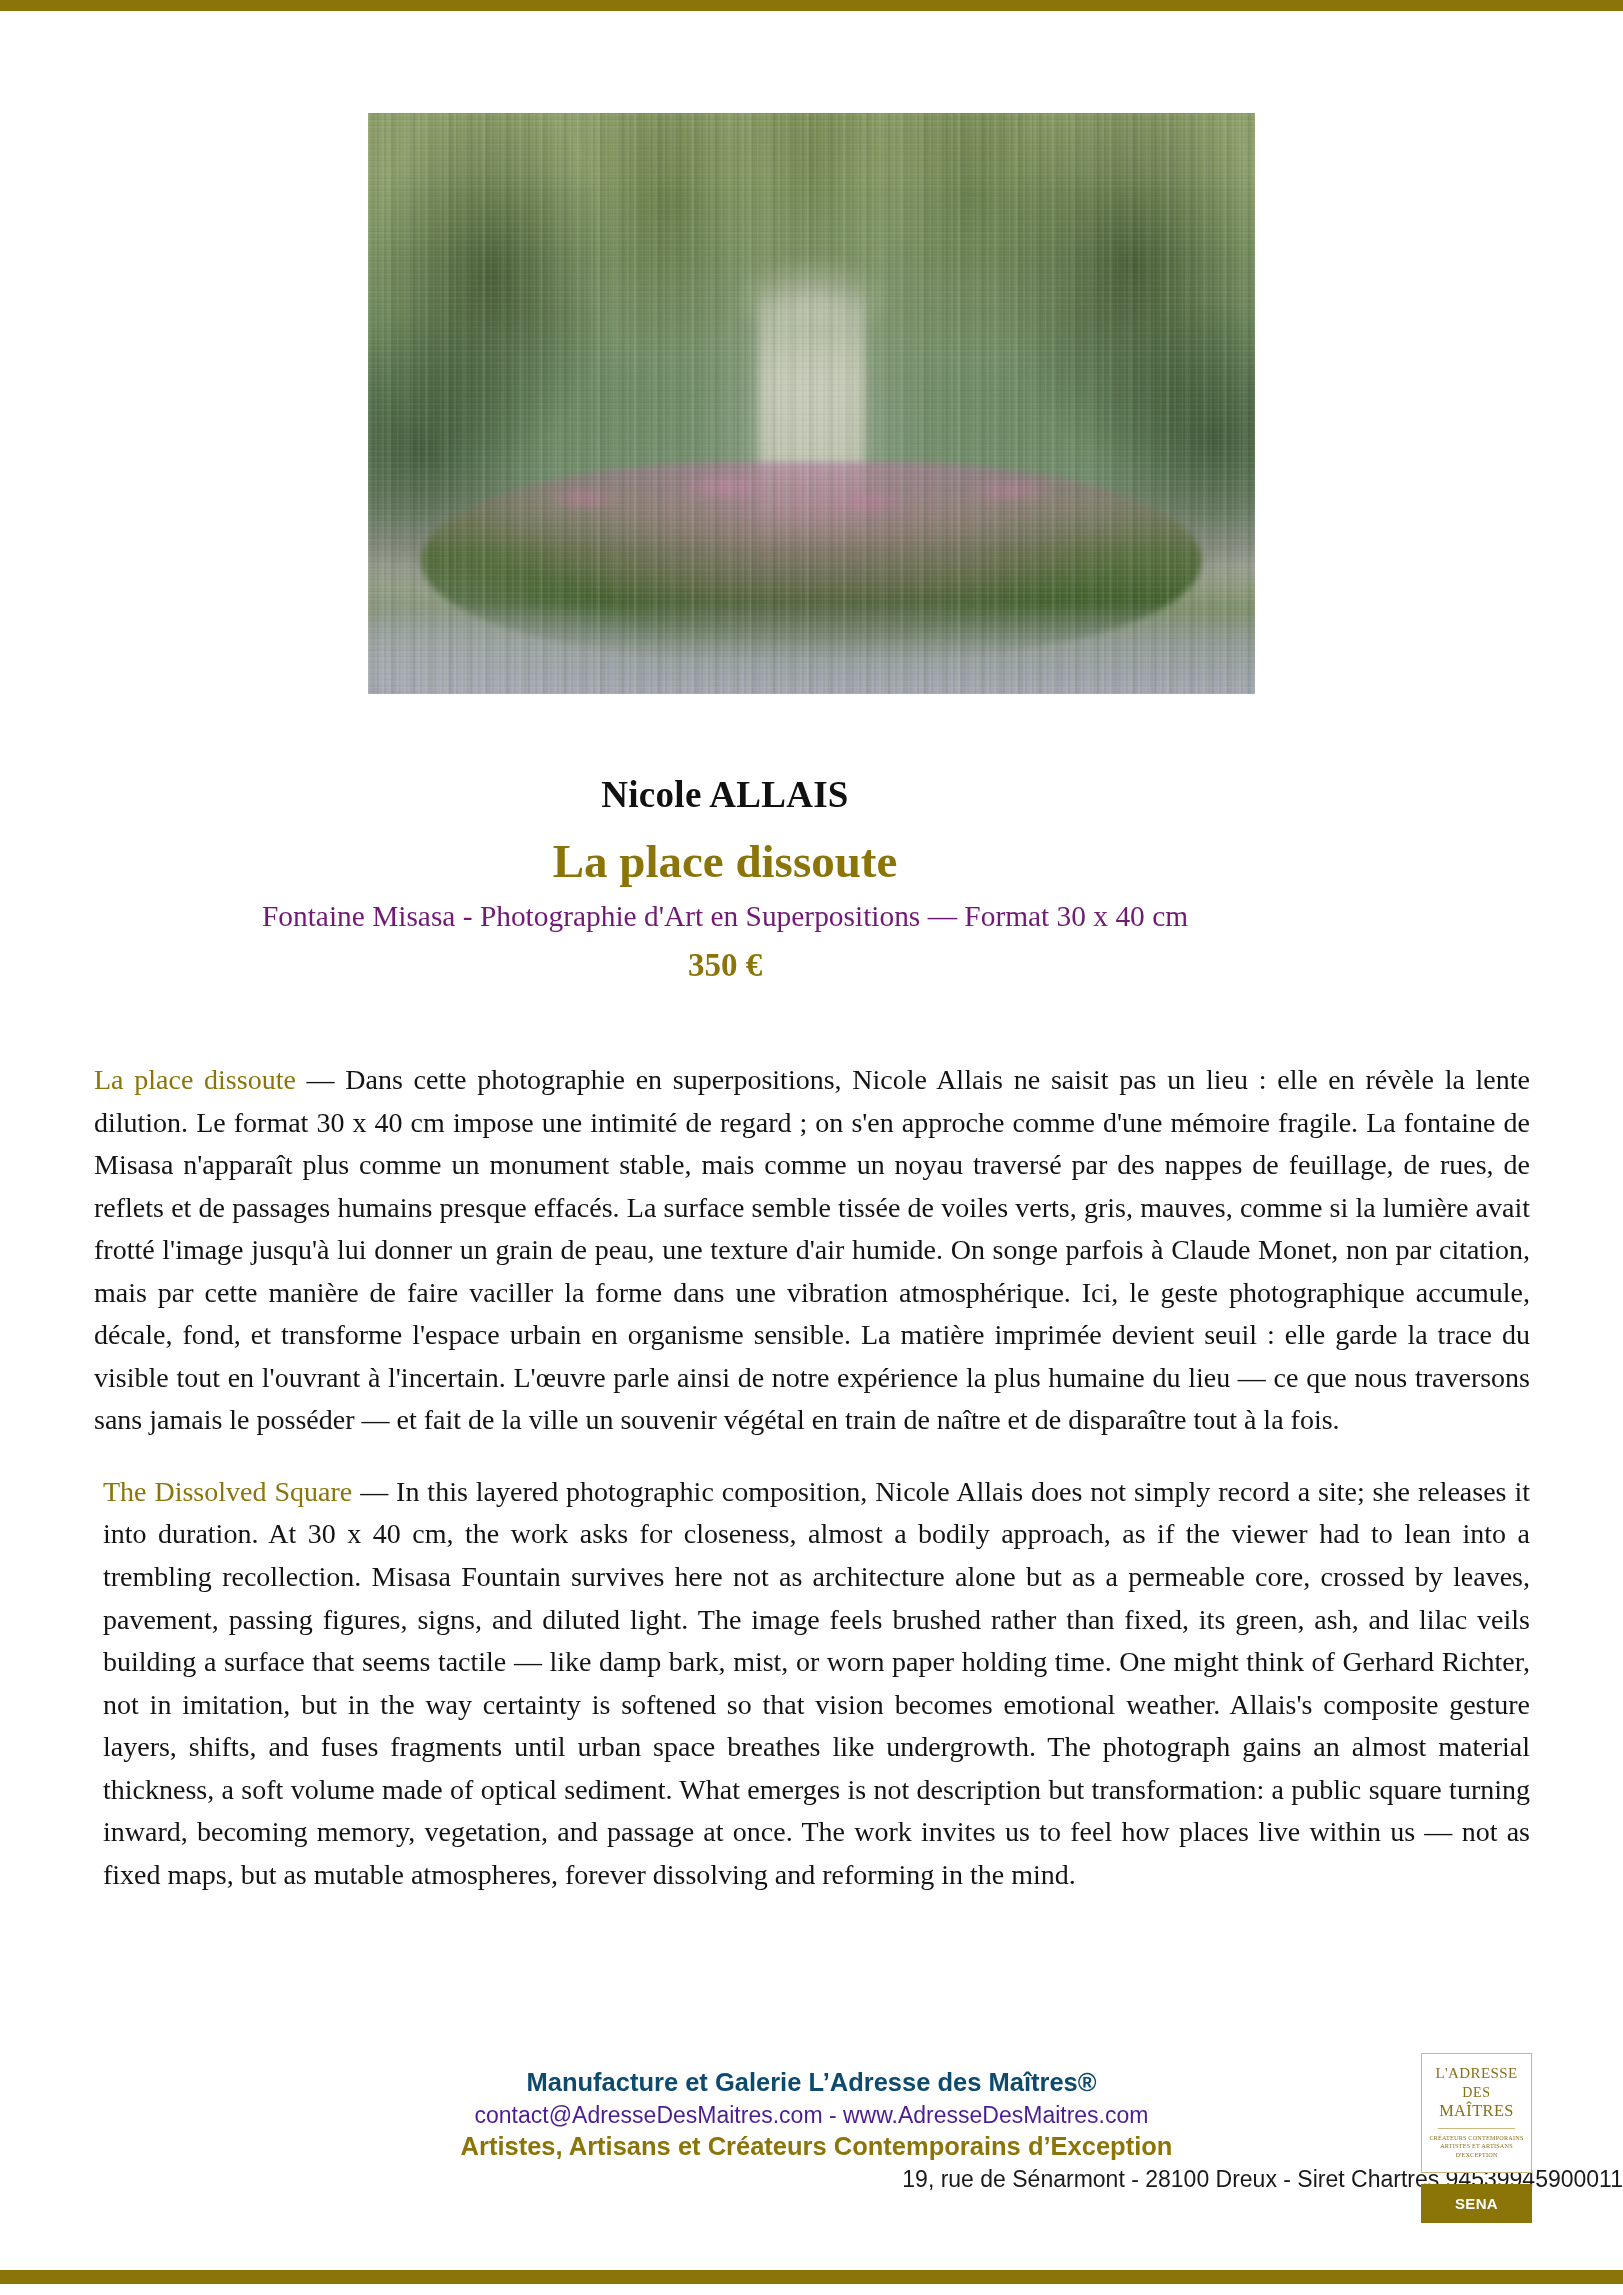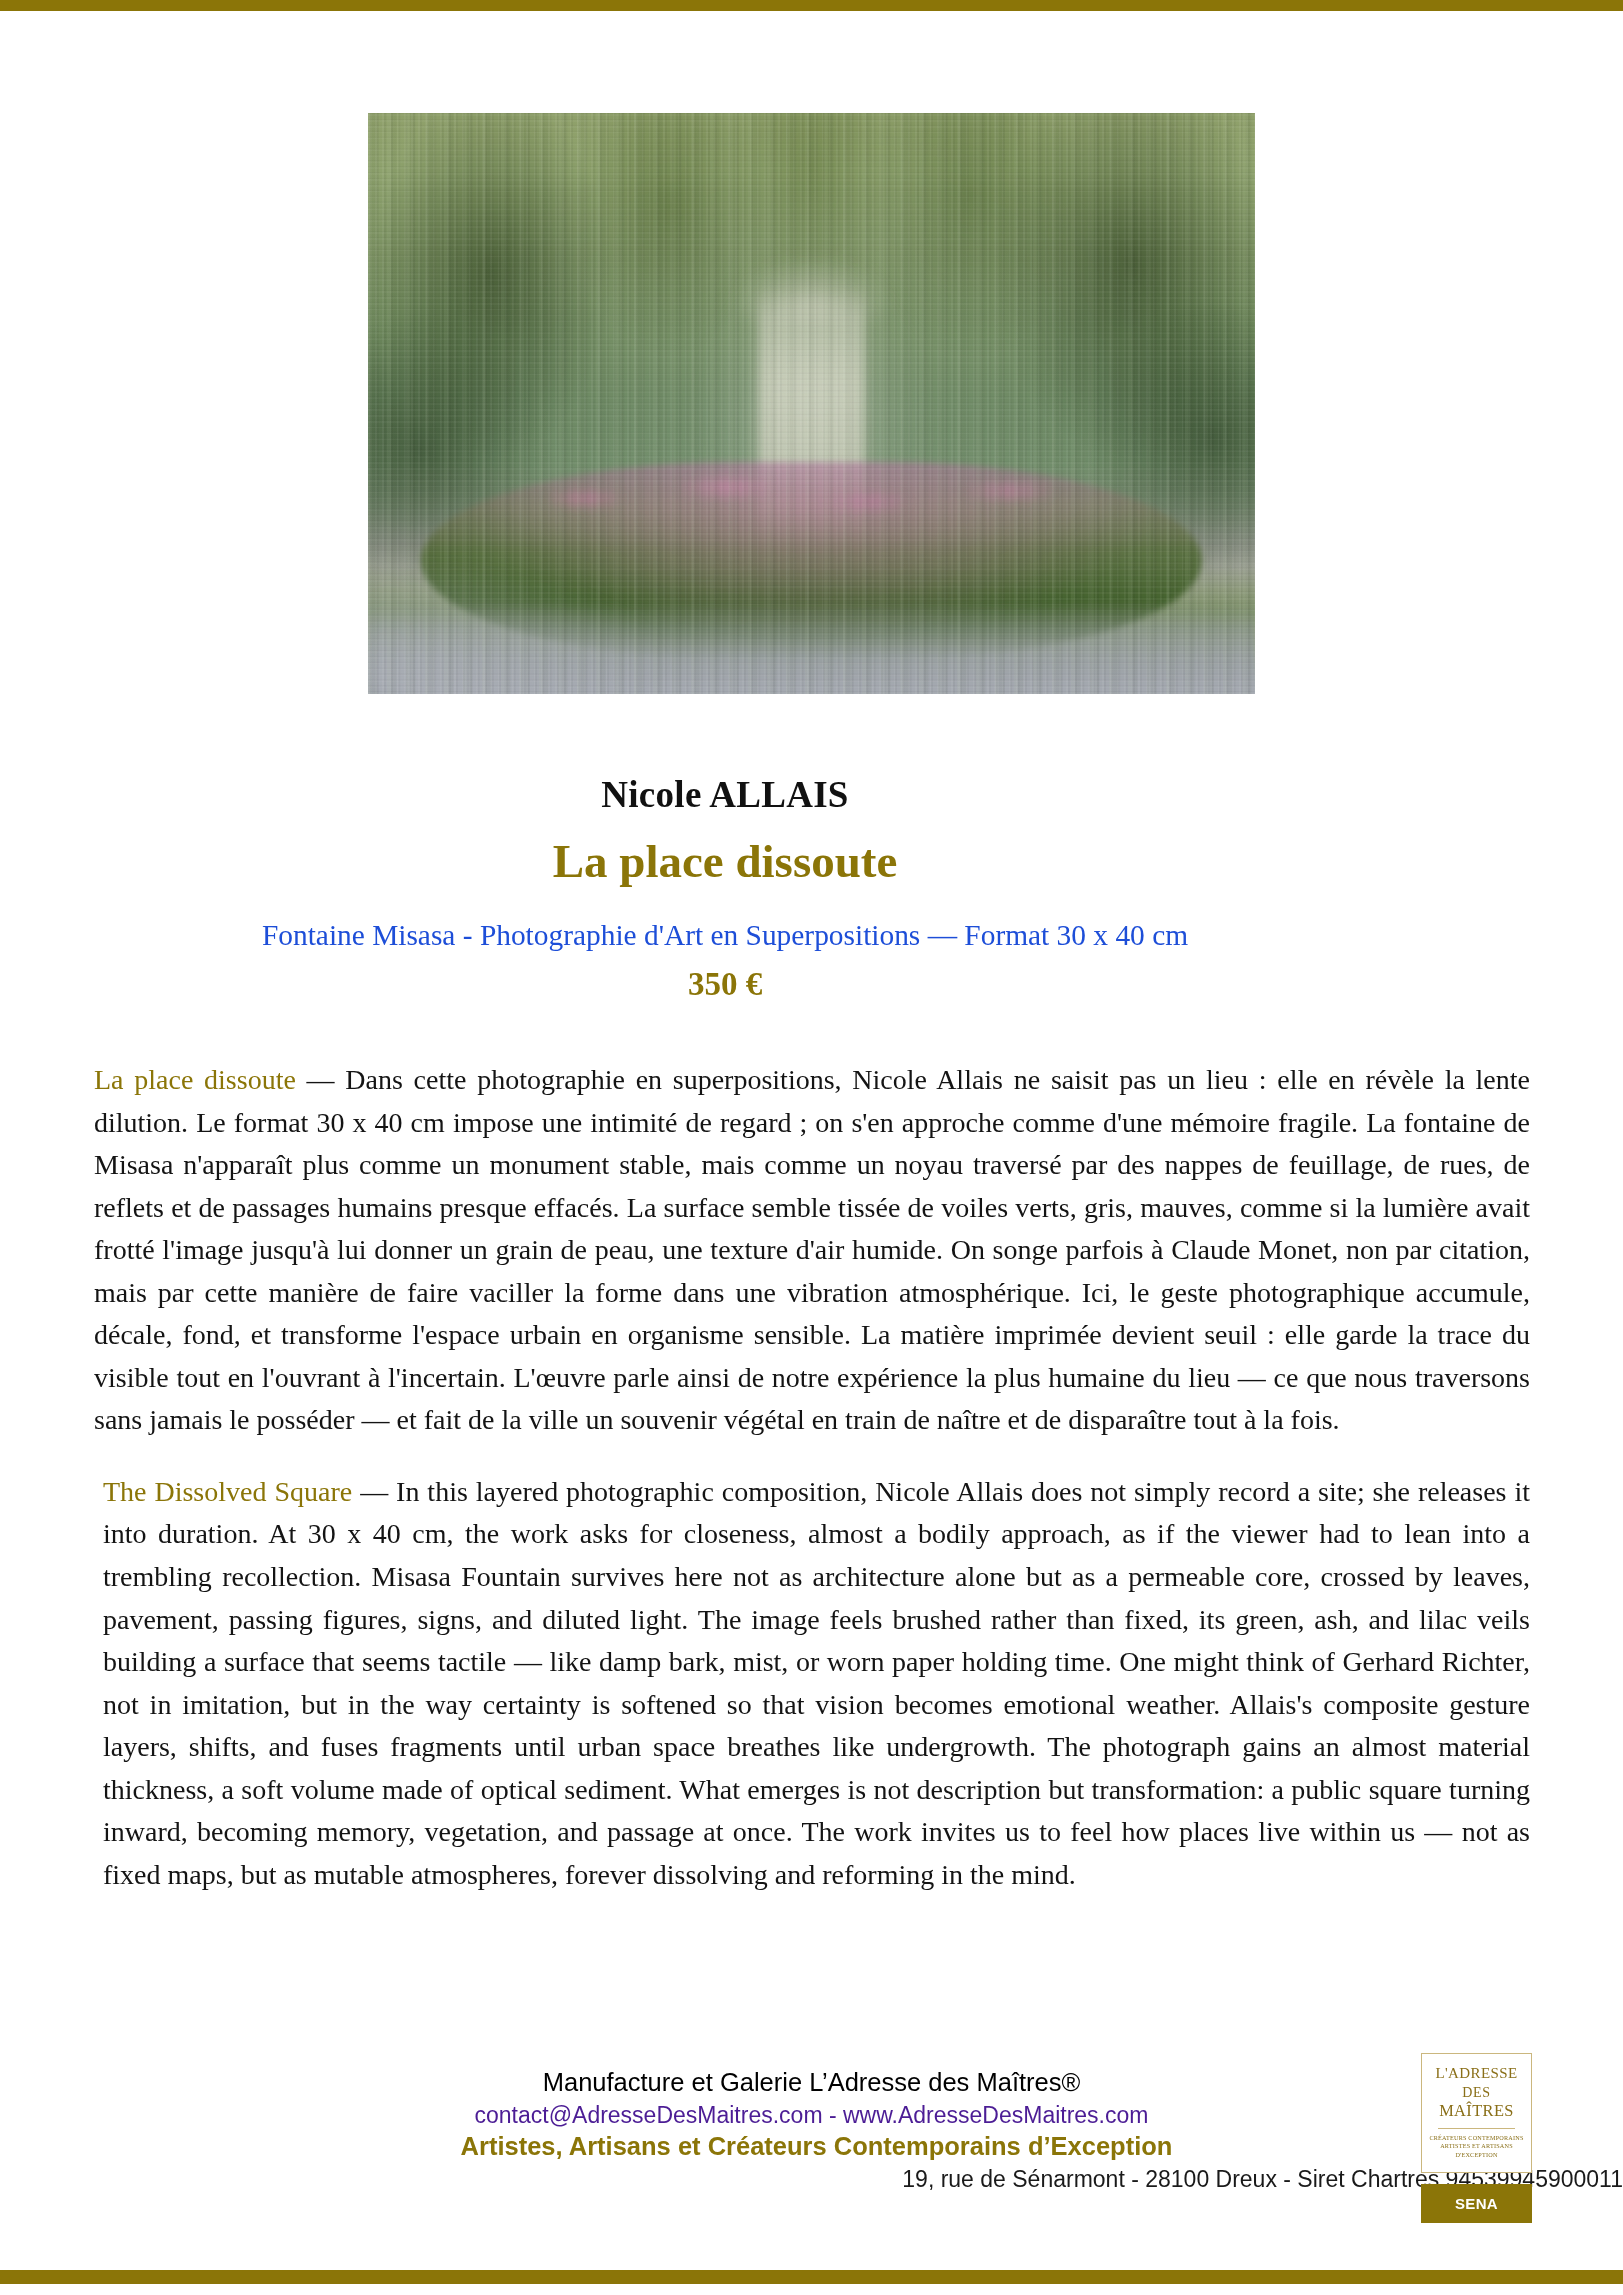--- a/index.html
+++ b/index.html
@@ -232,9 +232,9 @@
   }
   .artwork-subtitle {
     font-size: 29.4px;
-    color: #1d4ed8;
+    color: #701a75;
     line-height: 1.3;
-    margin-top: 25px;
+    margin-top: 6px;
   }
   .artwork-price {
     font-weight: bold;

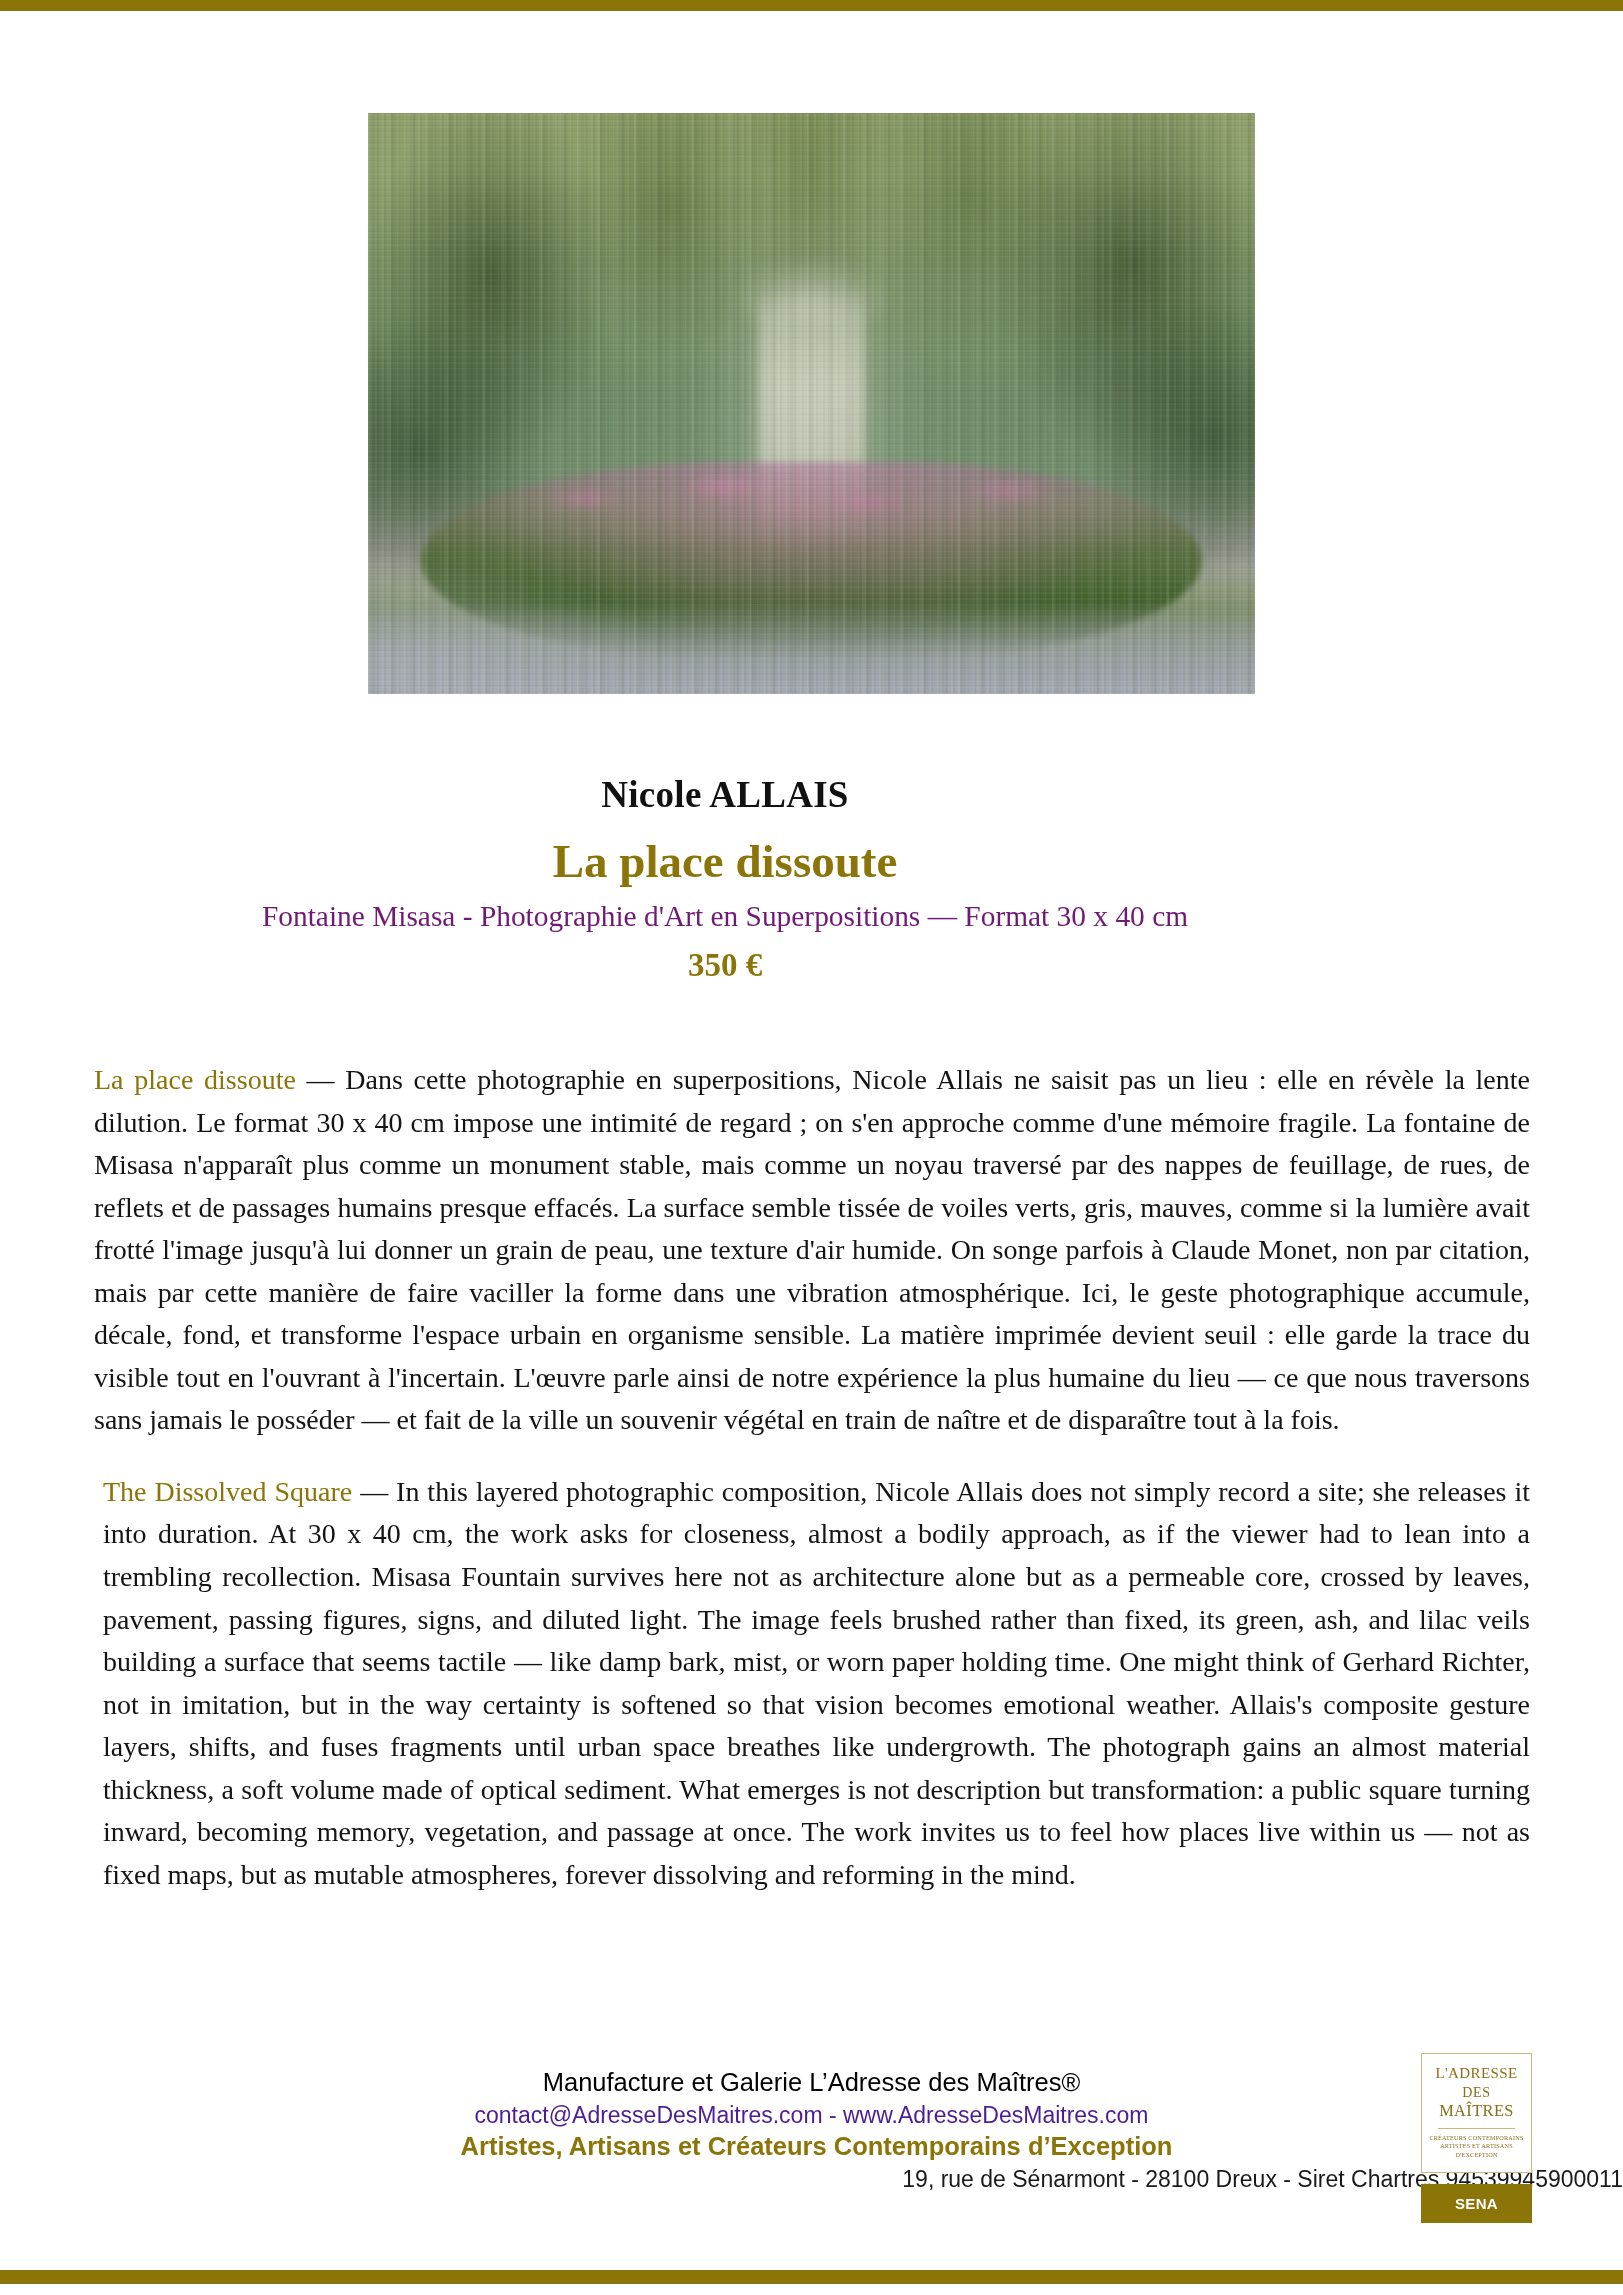--- a/index.html
+++ b/index.html
@@ -274,9 +274,9 @@
   }
   .footer-line { line-height: 1.32; }
   .f-gold-bold {
-    font-weight: normal;
+    font-weight: bold;
     font-size: 25.5px;
-    color: #000000;
+    color: #0c4a6e;
   }
   .f-dark {
     font-size: 23px;

